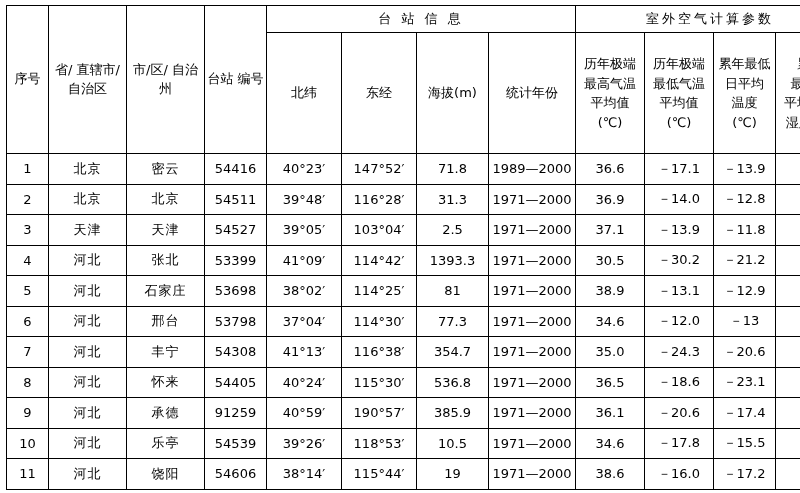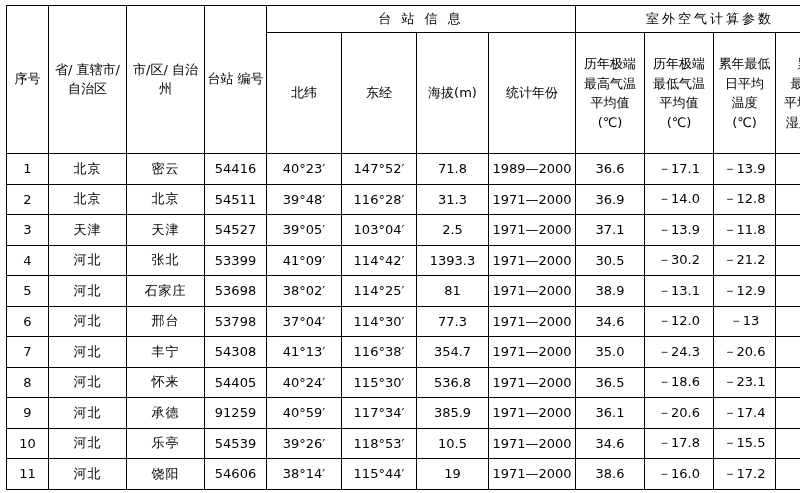--- a/index.html
+++ b/index.html
@@ -256,7 +256,7 @@
         <td class="cn">承德</td>
         <td class="code">91259</td>
         <td class="deg nowrap">40°59′</td>
-        <td class="deg nowrap">117°34′</td>
+        <td class="deg nowrap">190°57′</td>
         <td class="val">385.9</td>
         <td class="val nowrap">1971—2000</td>
         <td class="val">36.1</td>

